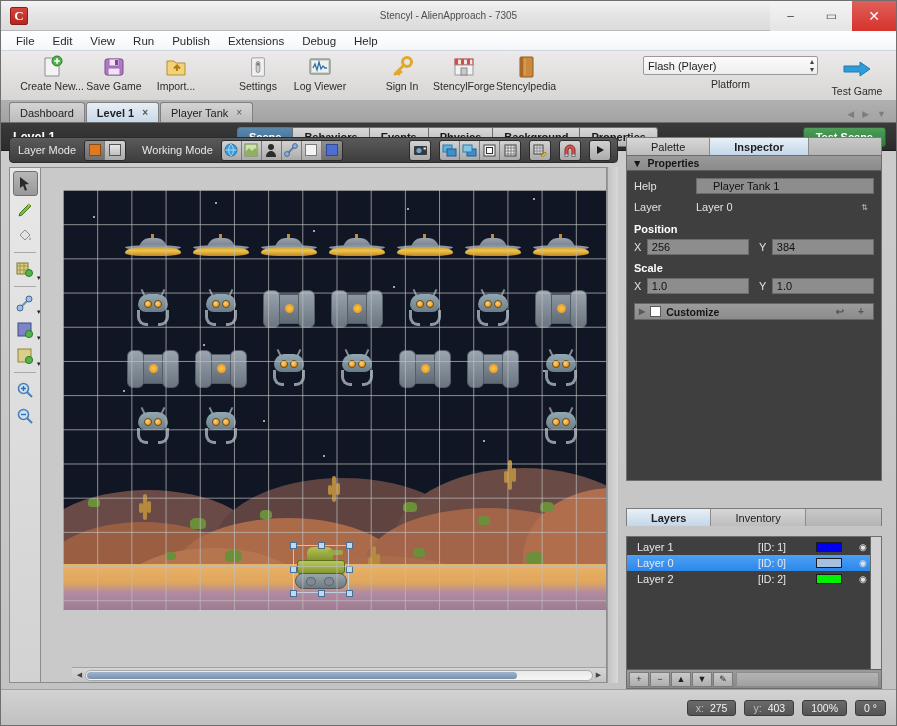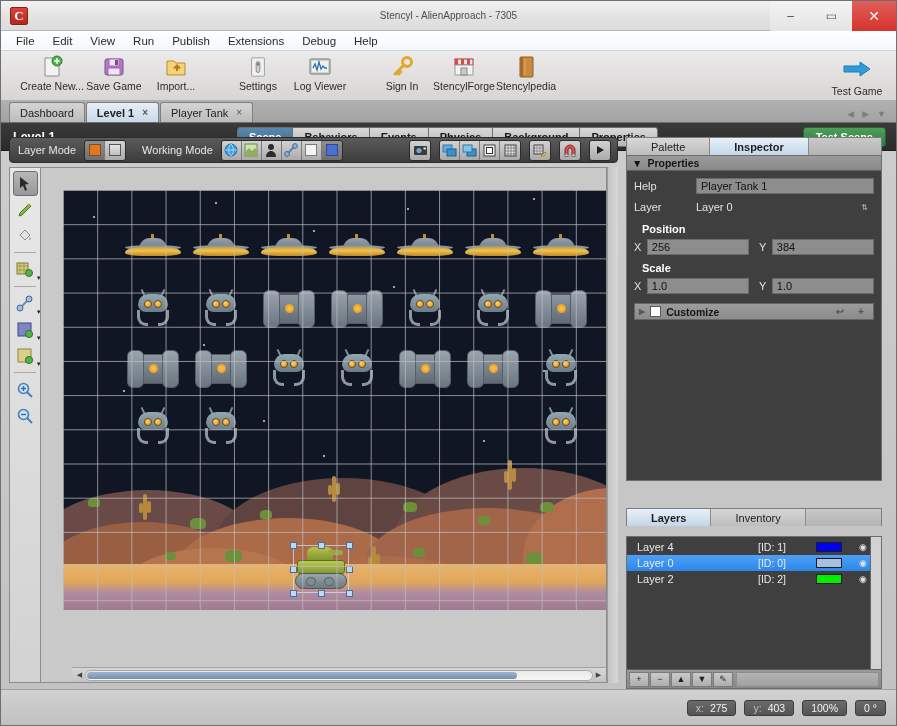--- a/index.html
+++ b/index.html
@@ -473,6 +473,16 @@
       <div class="lb">Stencylpedia</div>
     </div>
 
+    <div class="platform-wrap">
+      <div class="combo">
+        <span>Flash (Player)</span>
+        <span class="spin">
+            <span>▴</span>
+            <span>▾</span>
+          </span>
+      </div>
+      <div class="platform-label">Platform</div>
+    </div>
 
     <div class="testgame">
       <div class="ic" style="height:26px;display:flex;align-items:center;justify-content:center;">

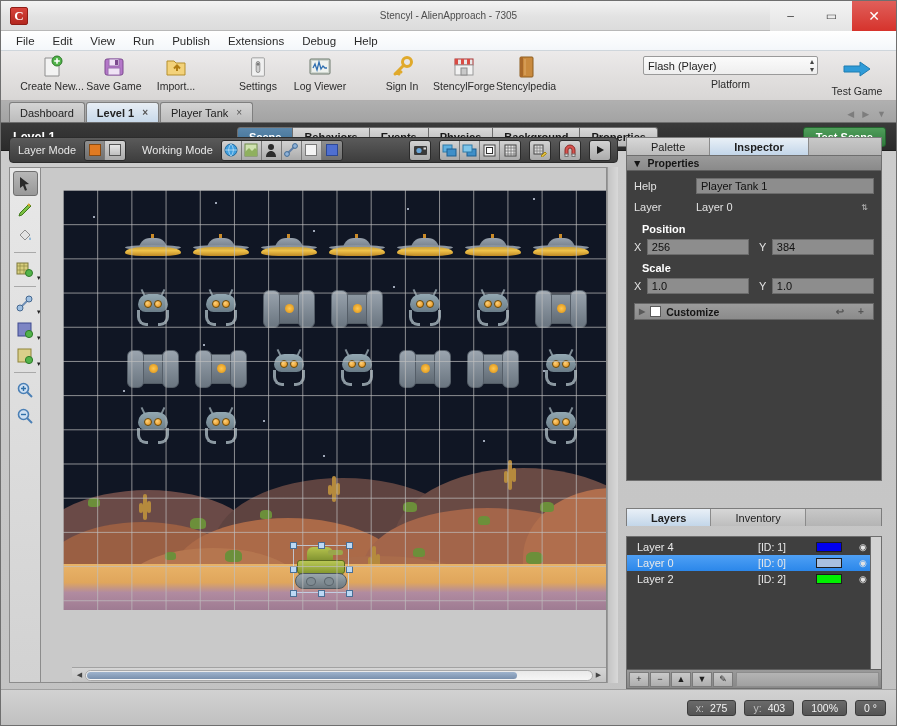--- a/index.html
+++ b/index.html
@@ -289,7 +289,7 @@
   .flabel { width: 62px; font-size: 11px; color:#e2e2e2; }
   .finput {
     flex:1; height: 16px; background:#8d8d8d; border:1px solid #6c6c6c;
-    font-size: 11px; color:#111; padding: 0 4px; display:flex; align-items:center;
+    font-size: 11px; color:#111; padding: 0 16px; display:flex; align-items:center;
   }
   .fselect {
     flex:1; height:16px; font-size:11px; color:#e2e2e2; display:flex;

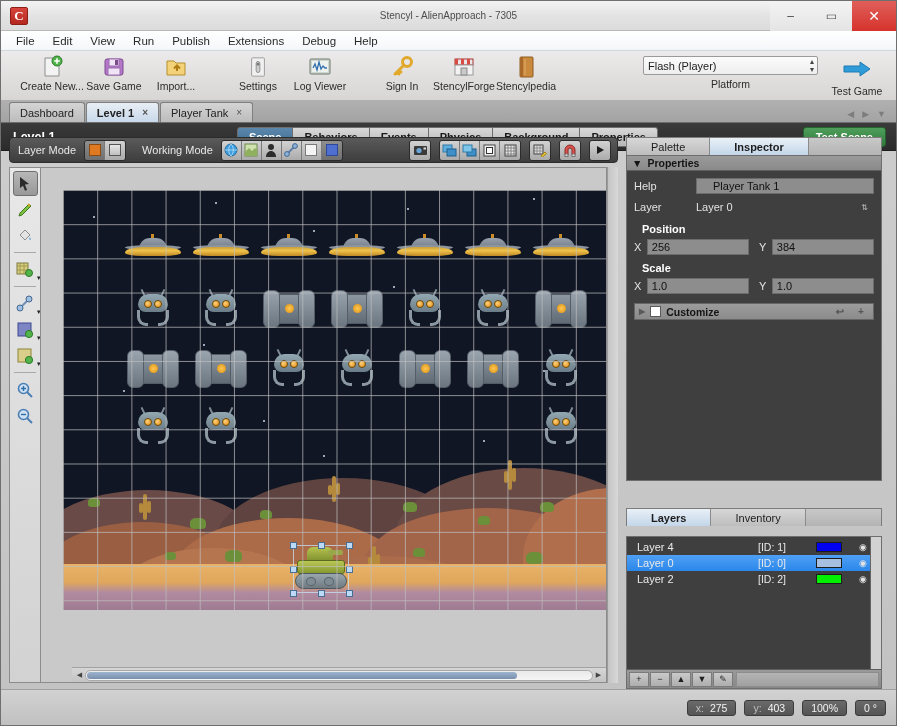--- a/index.html
+++ b/index.html
@@ -295,7 +295,7 @@
     flex:1; height:16px; font-size:11px; color:#e2e2e2; display:flex;
     align-items:center; justify-content:space-between; padding-right:6px;
   }
-  .sect-title { font-size: 11px; font-weight:bold; color:#fff; margin: 7px 8px 4px; }
+  .sect-title { font-size: 11px; font-weight:bold; color:#fff; margin: 7px 0 4px; }
   .xyrow { display:flex; align-items:center; gap:4px; margin-bottom:3px; }
   .xylab { font-size:11px; color:#e2e2e2; width:9px; }
   .xyinput { width: 104px; height:16px; background:#8d8d8d; border:1px solid #6c6c6c;

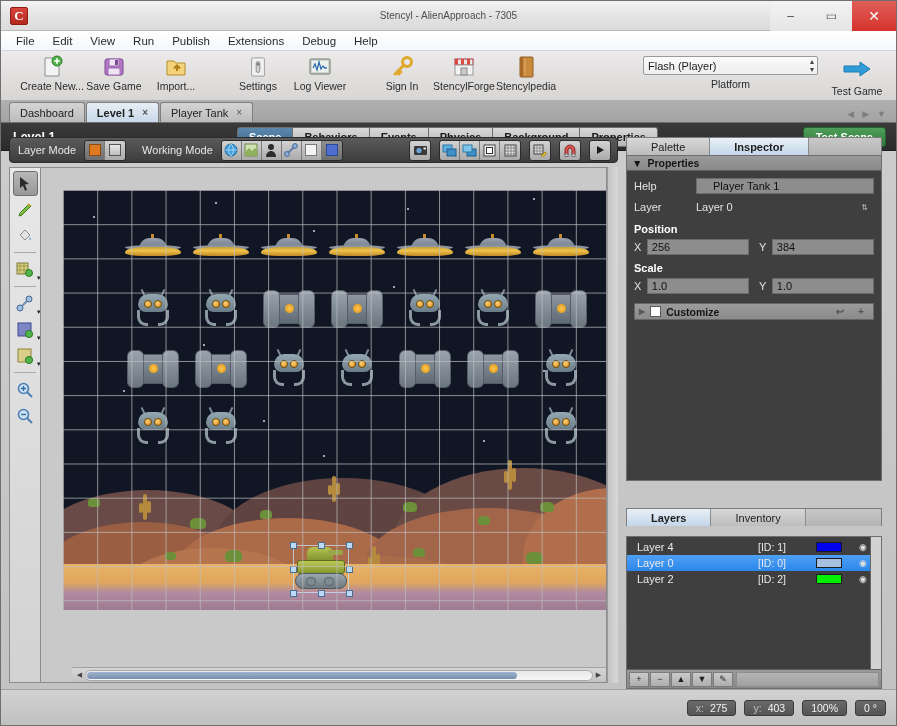--- a/index.html
+++ b/index.html
@@ -1054,7 +1054,7 @@
         <div class="layer-list">
           <div class="ll-inner">
             <div class="lrow">
-              <span class="lname">Layer 4</span>
+              <span class="lname">Layer 1</span>
               <span class="lid">[ID: 1]</span>
               <span class="lswatch" style="background:#0000f0;"></span>
               <span class="leye">◉</span>

